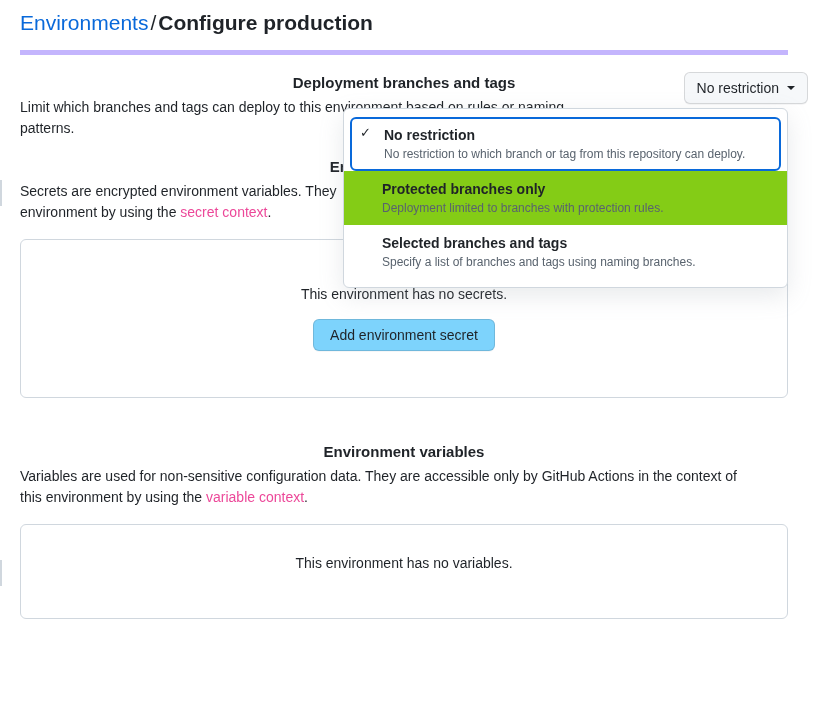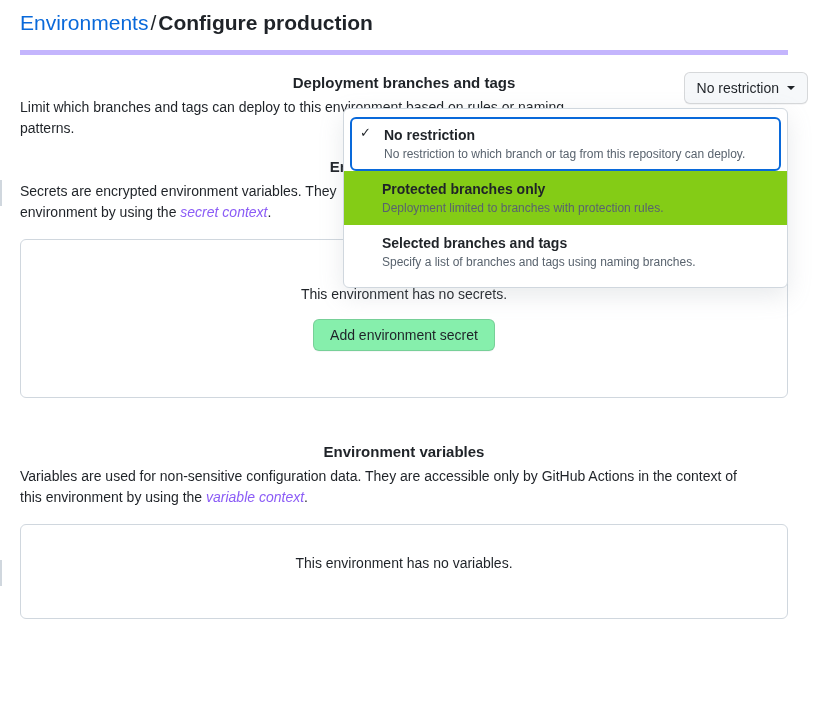--- a/index.html
+++ b/index.html
@@ -64,9 +64,8 @@
     max-width: 760px;
   }
   p.section-desc a {
-    color: #8b5cf6;
+    color: #ec4899;
     text-decoration: none;
-    font-style: italic;
   }
 
   

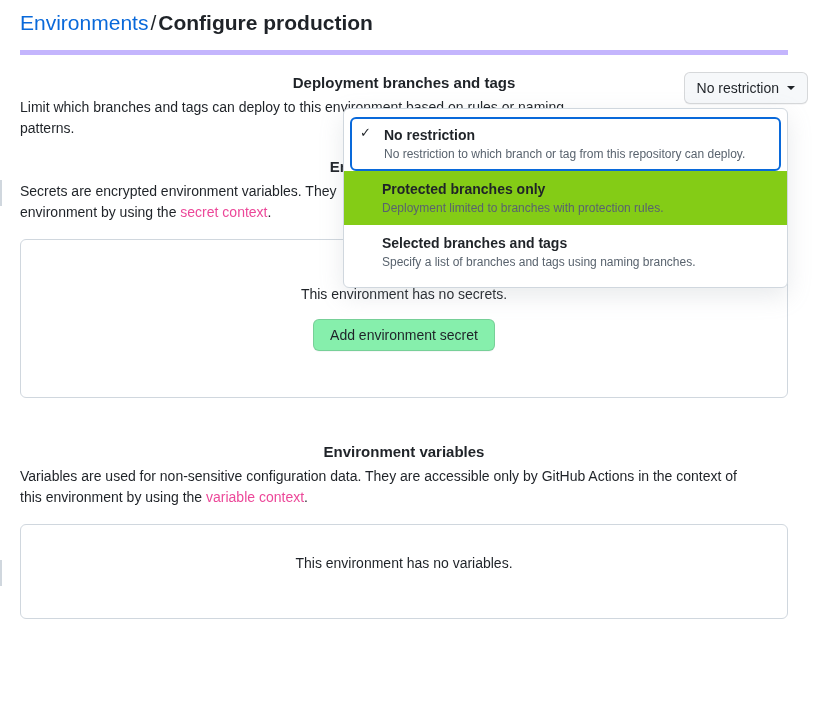--- a/index.html
+++ b/index.html
@@ -161,7 +161,7 @@
   }
   .btn {
     display: inline-block;
-    background: #86efac;
+    background: #7dd3fc;
     border: 1px solid rgba(31,35,40,0.15);
     border-radius: 6px;
     padding: 5px 16px;

